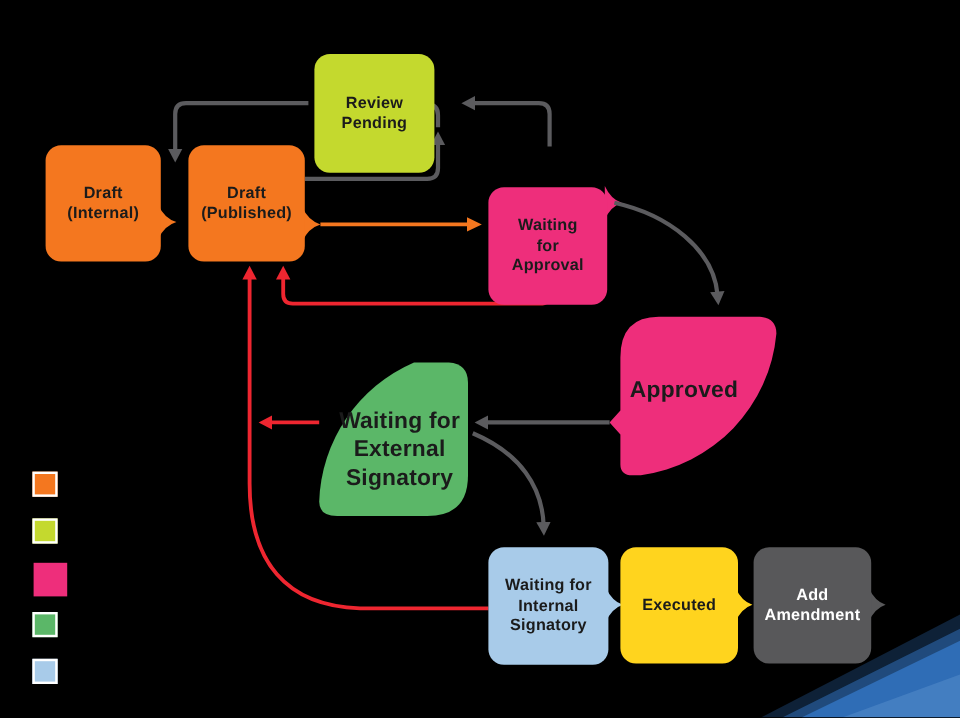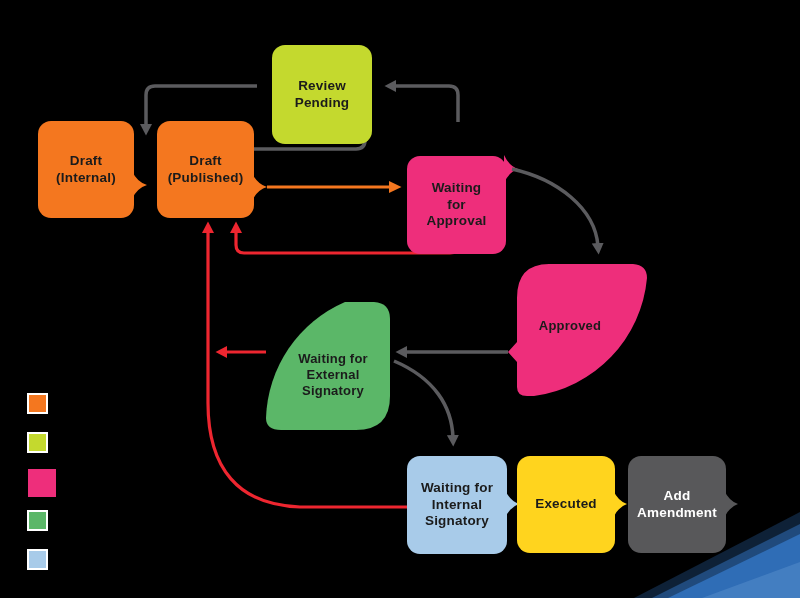--- a/index.html
+++ b/index.html
@@ -16,7 +16,7 @@
   }
   .n-draft-internal {left:38px;  top:121px; width:96px;  height:97px; background:#F4771F;}
   .n-draft-published{left:157px; top:121px; width:97px;  height:97px; background:#F4771F;}
-  .n-review-pending {left:272px; top:45px;  width:100px; height:99px; background:#C4D92E;}
+  .n-review-pending {left:262px; top:45px;  width:100px; height:99px; background:#C4D92E;}
   .n-waiting-approval{left:407px;top:122px; width:99px;  height:98px; background:#EE2E7B;margin-top:34px;}
   .n-waiting-internal{left:407px;top:456px; width:100px; height:98px; background:#A8CBE9;}
   .n-executed       {left:517px; top:456px; width:98px;  height:97px; background:#FFD41E;}

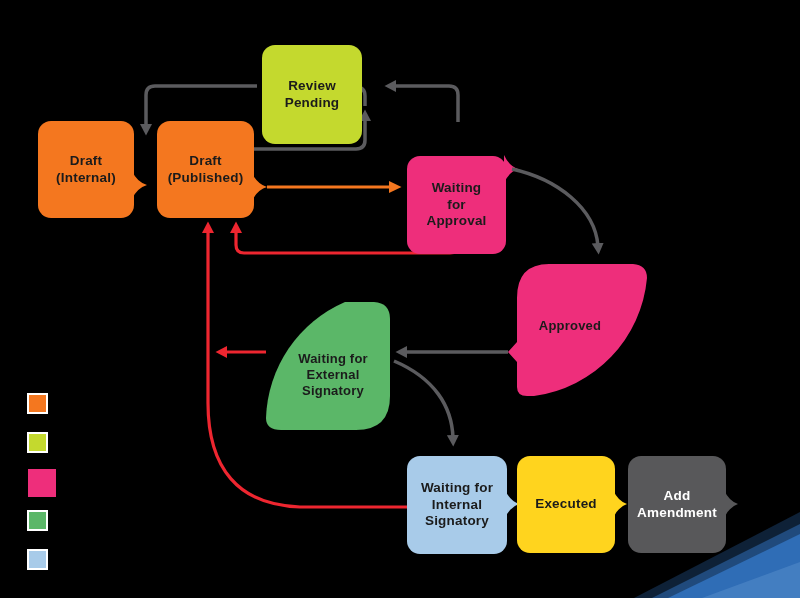--- a/index.html
+++ b/index.html
@@ -24,7 +24,7 @@
   .shape-label{
     position:absolute;background:transparent;border-radius:0;
     display:flex;align-items:center;justify-content:center;
-    text-align:center;font-weight:bold;font-size:13px;line-height:1.22;
+    text-align:center;font-weight:bold;font-size:19px;line-height:1.22;
     letter-spacing:.2px;color:#1b1b1b;white-space:pre-line;
   }
   .l-approved{left:508px;top:314px;width:124px;height:24px;}

